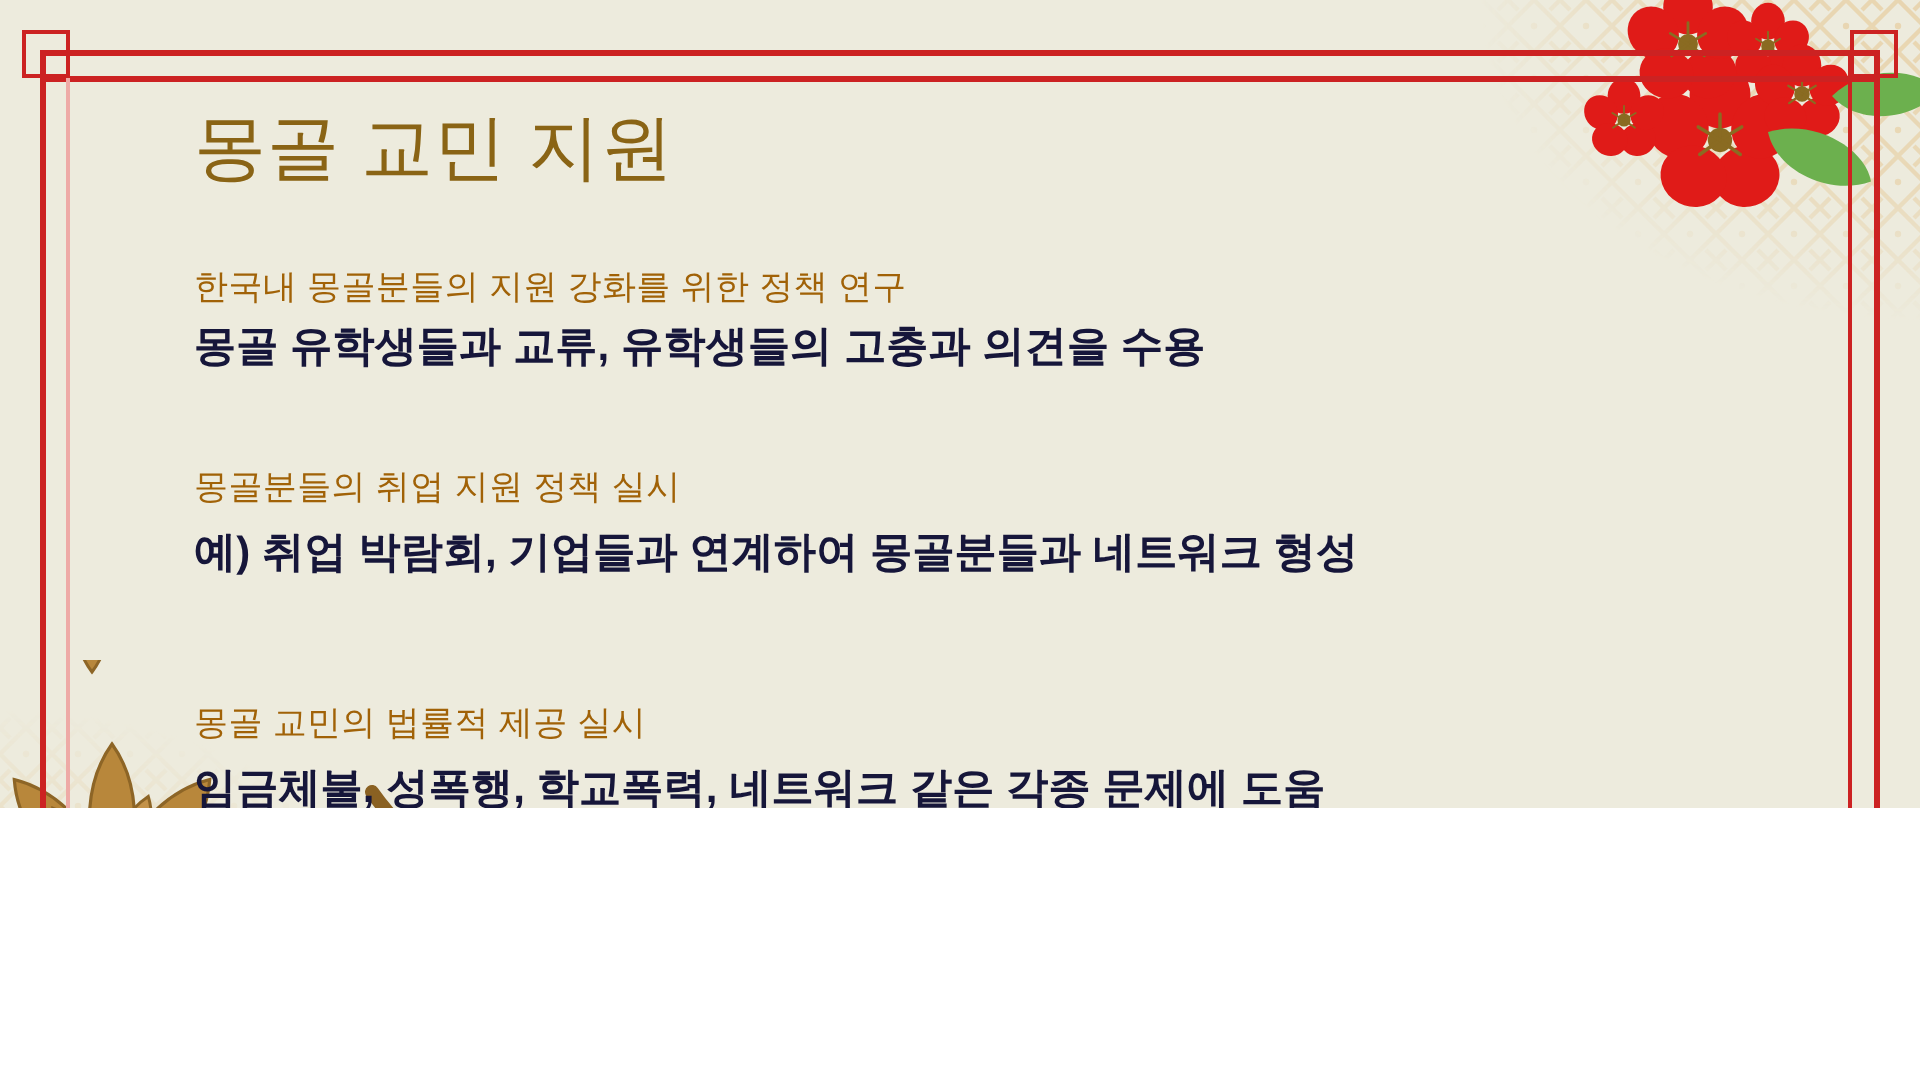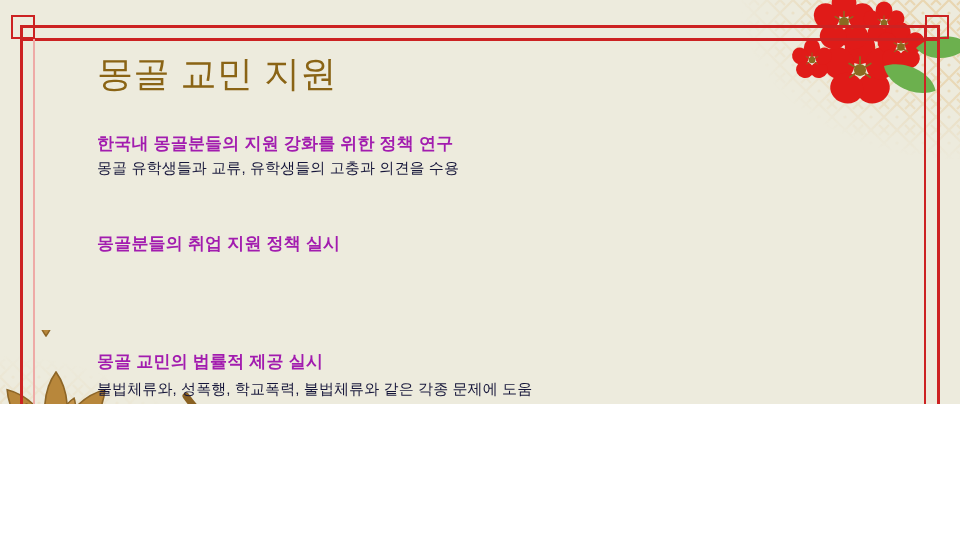--- a/index.html
+++ b/index.html
@@ -75,8 +75,8 @@
   }
   .section-heading {
     font-size: 17px;
-    font-weight: bold;
-    color: #a21caf;
+    font-weight: normal;
+    color: #a16207;
     letter-spacing: 0.2px;
     white-space: nowrap;
     margin: 0 0 4px 0;

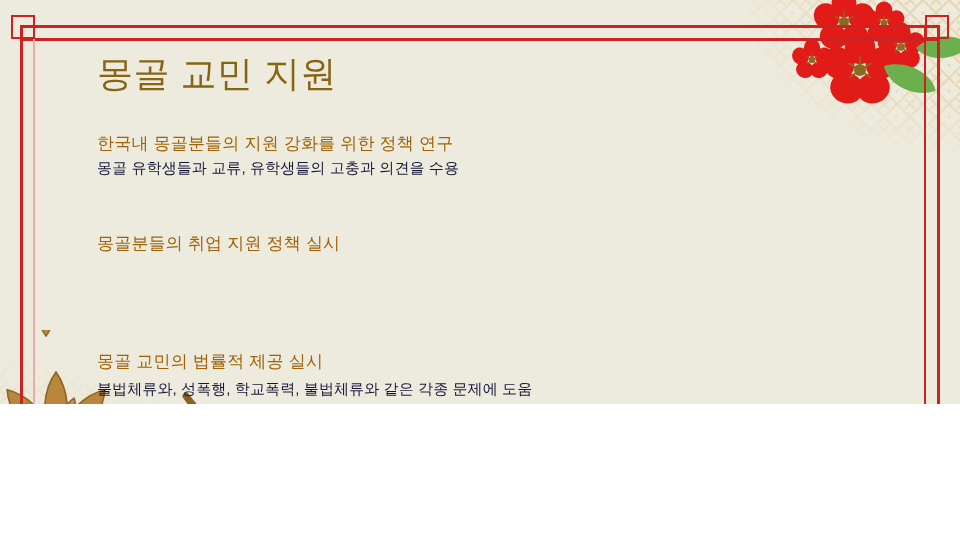--- a/index.html
+++ b/index.html
@@ -82,8 +82,8 @@
     margin: 0 0 4px 0;
   }
   .section-line {
-    font-size: 15px;
-    font-weight: 400;
+    font-size: 21px;
+    font-weight: 700;
     color: #16163a;
     letter-spacing: 0.1px;
     white-space: nowrap;

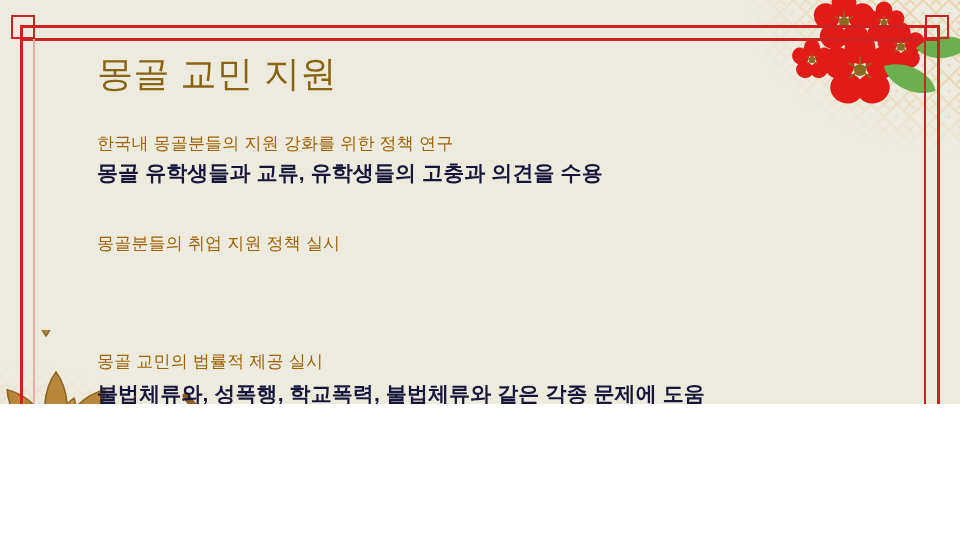--- a/index.html
+++ b/index.html
@@ -419,6 +419,7 @@
 
     <div class="section" id="section-1">
       <div class="section-heading">몽골분들의 취업 지원 정책 실시</div>
+      <div class="section-line">예) 취업 박람회, 기업들과 연계하여 몽골분들과 네트워크 형성</div>
     </div>
 
     <div class="section" id="section-2">

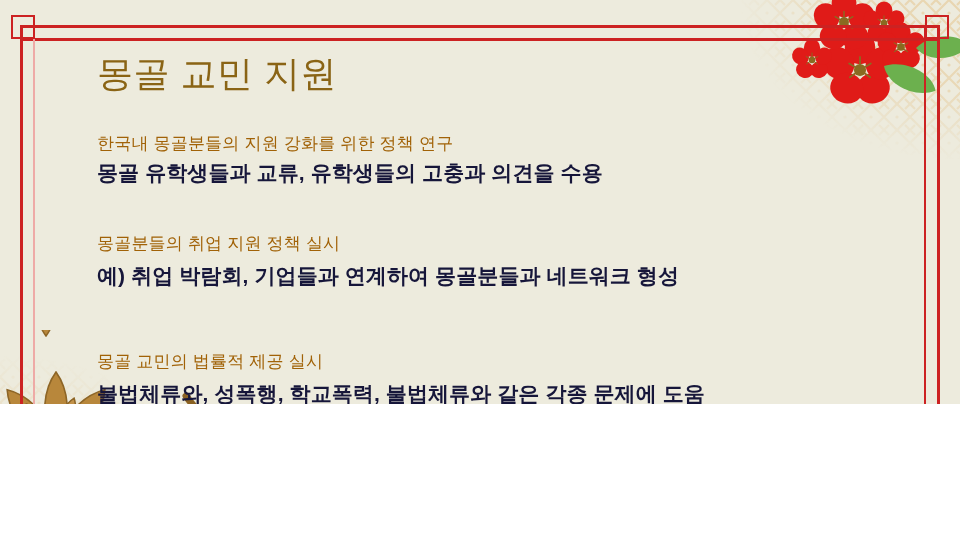--- a/index.html
+++ b/index.html
@@ -424,7 +424,7 @@
 
     <div class="section" id="section-2">
       <div class="section-heading">몽골 교민의 법률적 제공 실시</div>
-      <div class="section-line">불법체류와, 성폭행, 학교폭력, 불법체류와 같은 각종 문제에 도움</div>
+      <div class="section-line">임금체불, 성폭행, 학교폭력, 네트워크 같은 각종 문제에 도움</div>
     </div>
 
   </div>

